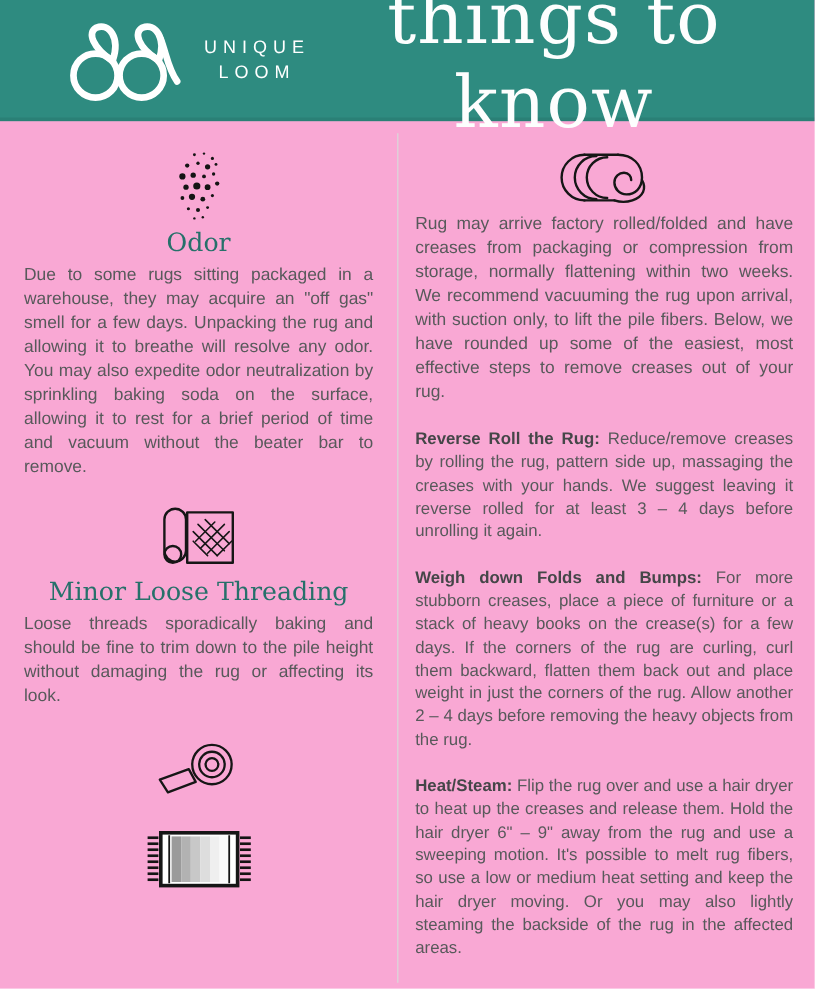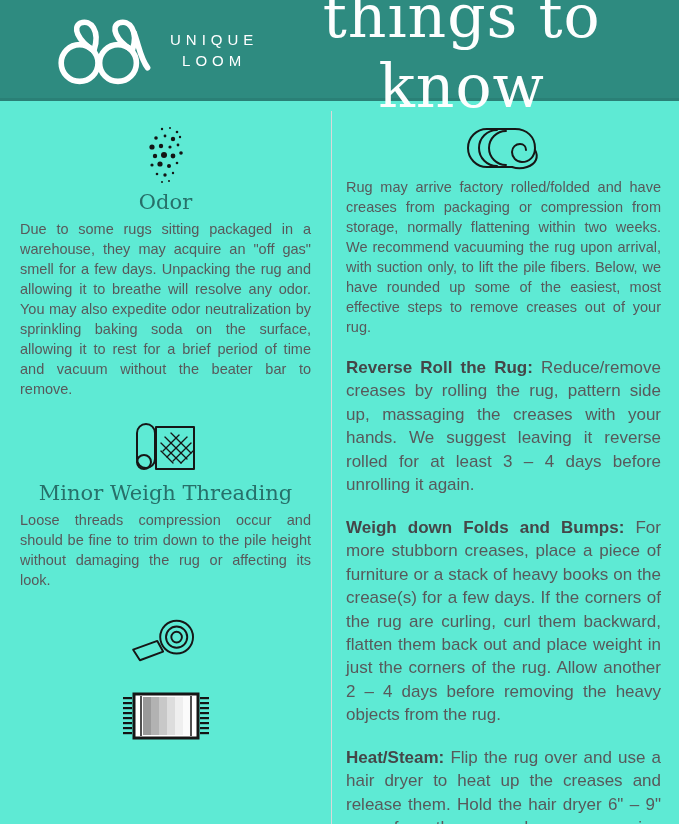--- a/index.html
+++ b/index.html
@@ -3,7 +3,7 @@
 <meta charset="utf-8">
 <style>
   html,body{margin:0;padding:0;background:#ffffff;}
-  .page{width:679px;height:824px;background:#5eead4;overflow:hidden;font-family:"Liberation Sans",sans-serif;}
+  .page{width:679px;height:824px;background:#f9a8d4;overflow:hidden;font-family:"Liberation Sans",sans-serif;}
 
   
   .header{height:101px;background:#2e8b80;display:flex;align-items:center;box-shadow:inset 0 -3px 0 rgba(0,0,0,0.08);}

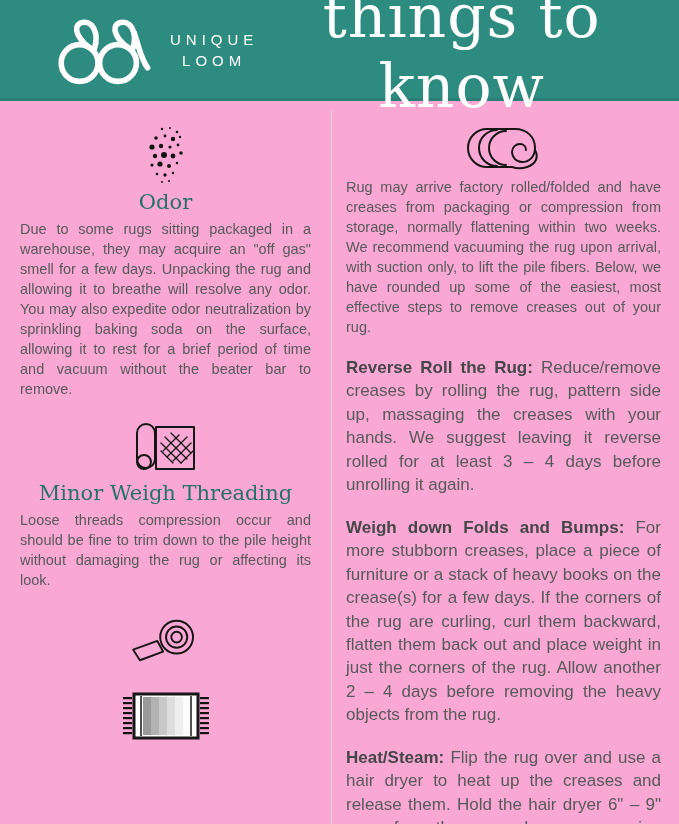--- a/index.html
+++ b/index.html
@@ -22,7 +22,7 @@
   h2.sec-heading{font-family:"DejaVu Serif",serif;font-weight:400;color:#27706a;font-size:21px;text-align:center;margin:2px 0 5px 0;}
   p.body-text{color:#58595b;font-size:14.5px;line-height:1.38;text-align:justify;margin:0;}
   .sec{margin-bottom:22px;}
-  .tip{color:#58595b;font-size:17px;line-height:1.38;text-align:justify;margin:0 0 19px 0;}
+  .tip{color:#58595b;font-size:14px;line-height:1.38;text-align:justify;margin:0 0 19px 0;}
   .tip strong{color:#454648;font-weight:bold;}
   .stroke{fill:none;stroke:#161616;stroke-width:2;stroke-linecap:round;stroke-linejoin:round;}
   .thin{fill:none;stroke:#161616;stroke-width:1.3;stroke-linecap:round;}

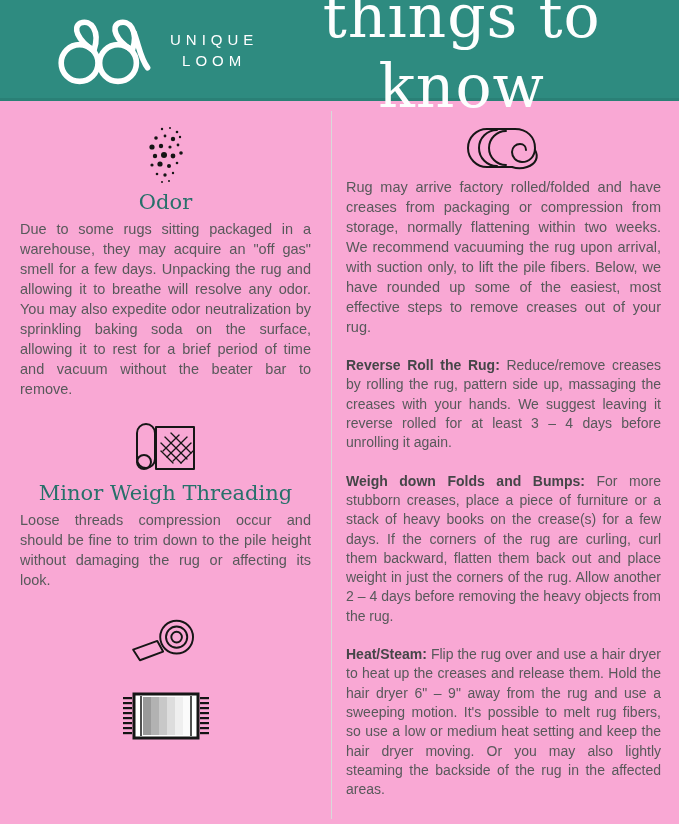--- a/index.html
+++ b/index.html
@@ -108,7 +108,7 @@
             <circle cx="14" cy="41" r="7" class="stroke" fill="#ffffff"></circle>
           </svg>
         </div>
-        <h2 class="sec-heading">Minor Weigh Threading</h2>
+        <h2 class="sec-heading">Minor Loose Threading</h2>
         <p class="body-text">Loose threads compression occur and should be fine to trim down to the pile height without damaging the rug or affecting its look.</p>
       </div>
 

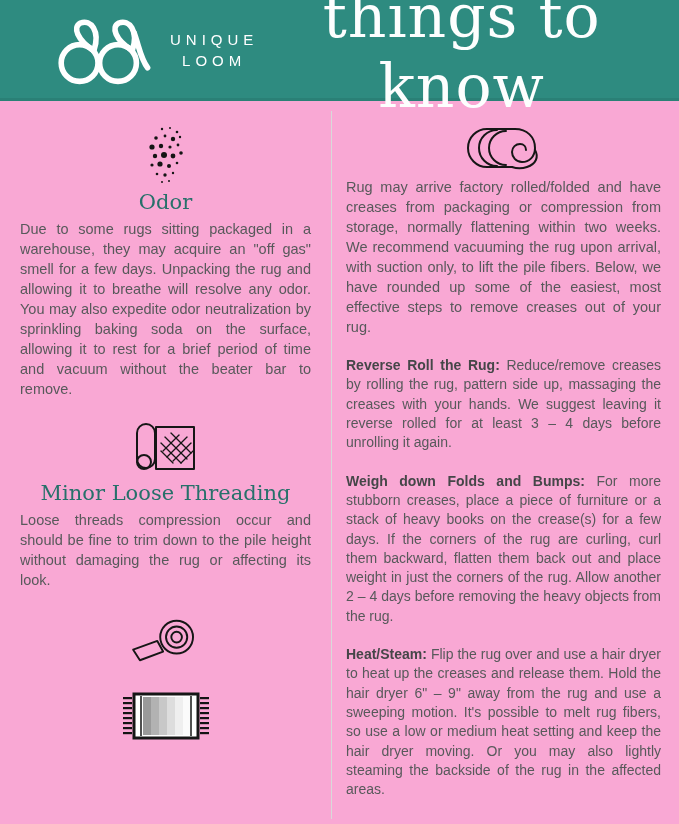--- a/index.html
+++ b/index.html
@@ -109,7 +109,7 @@
           </svg>
         </div>
         <h2 class="sec-heading">Minor Loose Threading</h2>
-        <p class="body-text">Loose threads compression occur and should be fine to trim down to the pile height without damaging the rug or affecting its look.</p>
+        <p class="body-text">Loose threads sporadically baking and should be fine to trim down to the pile height without damaging the rug or affecting its look.</p>
       </div>
 
       <div class="sec">

